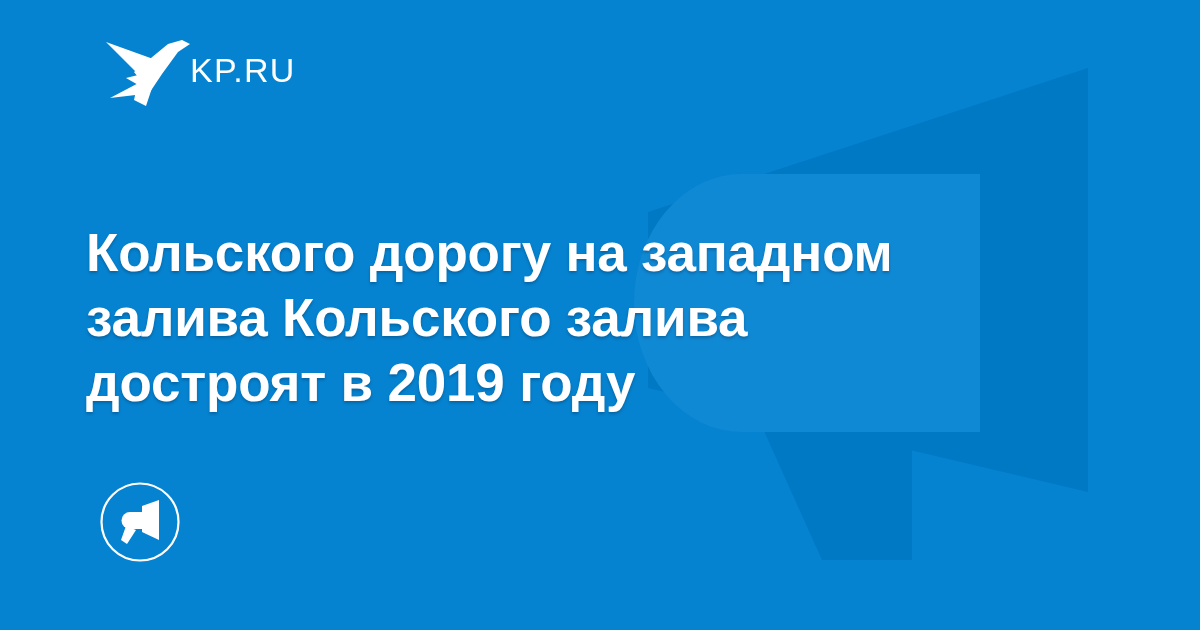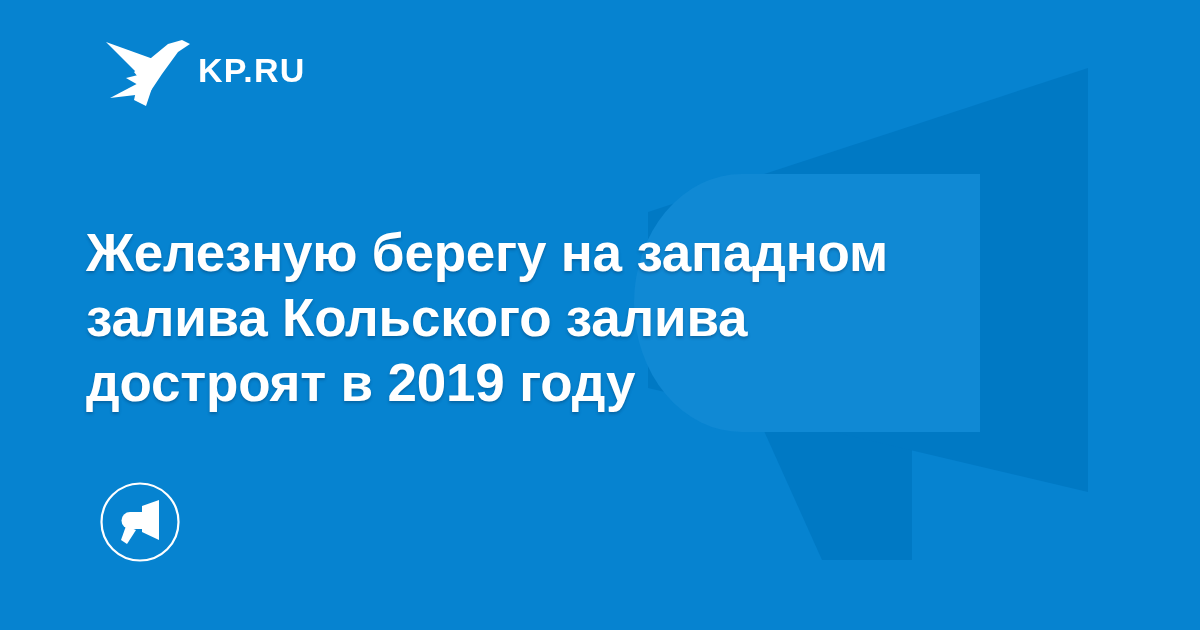--- a/index.html
+++ b/index.html
@@ -50,9 +50,9 @@
   #brand-name {
     color: #ffffff;
     font-size: 34px;
-    font-weight: 700;
+    font-weight: 400;
     letter-spacing: 1.2px;
-    margin-left: 8px;
+    margin-left: 0;
     line-height: 1;
     white-space: nowrap;
   }

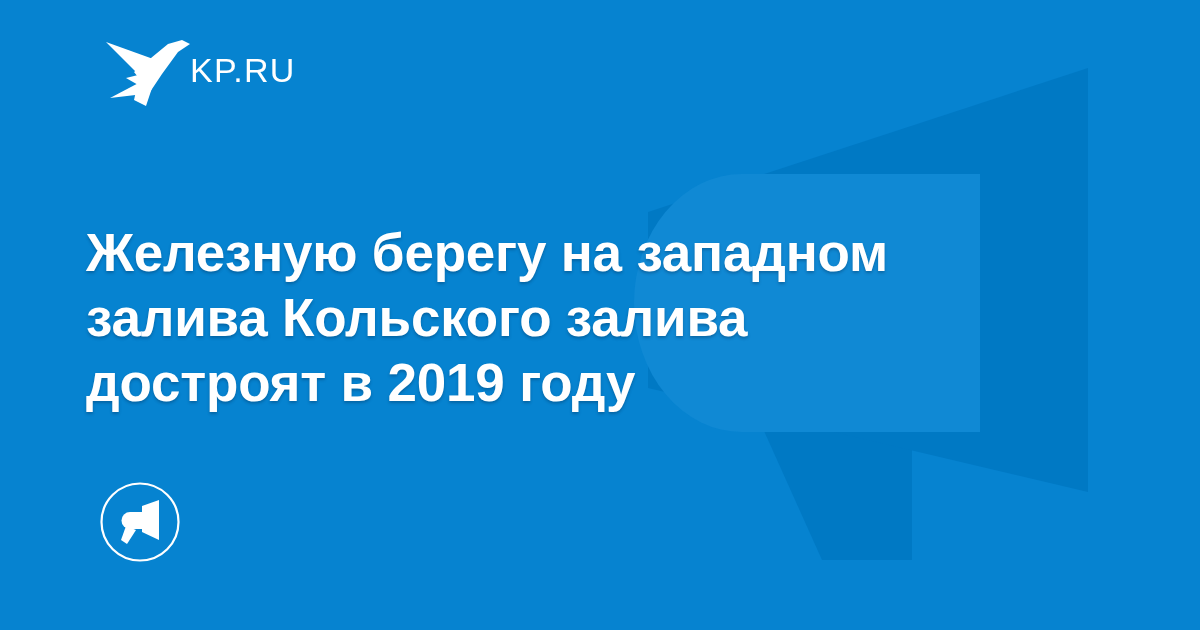--- a/index.html
+++ b/index.html
@@ -124,7 +124,7 @@
   </div>
 
   <h1 id="headline">
-    <span class="hl-line">Железную берегу на западном</span>
+    <span class="hl-line">Кольского дорогу на западном</span>
     <span class="hl-line">залива Кольского залива</span>
     <span class="hl-line">достроят в 2019 году</span>
   </h1>

